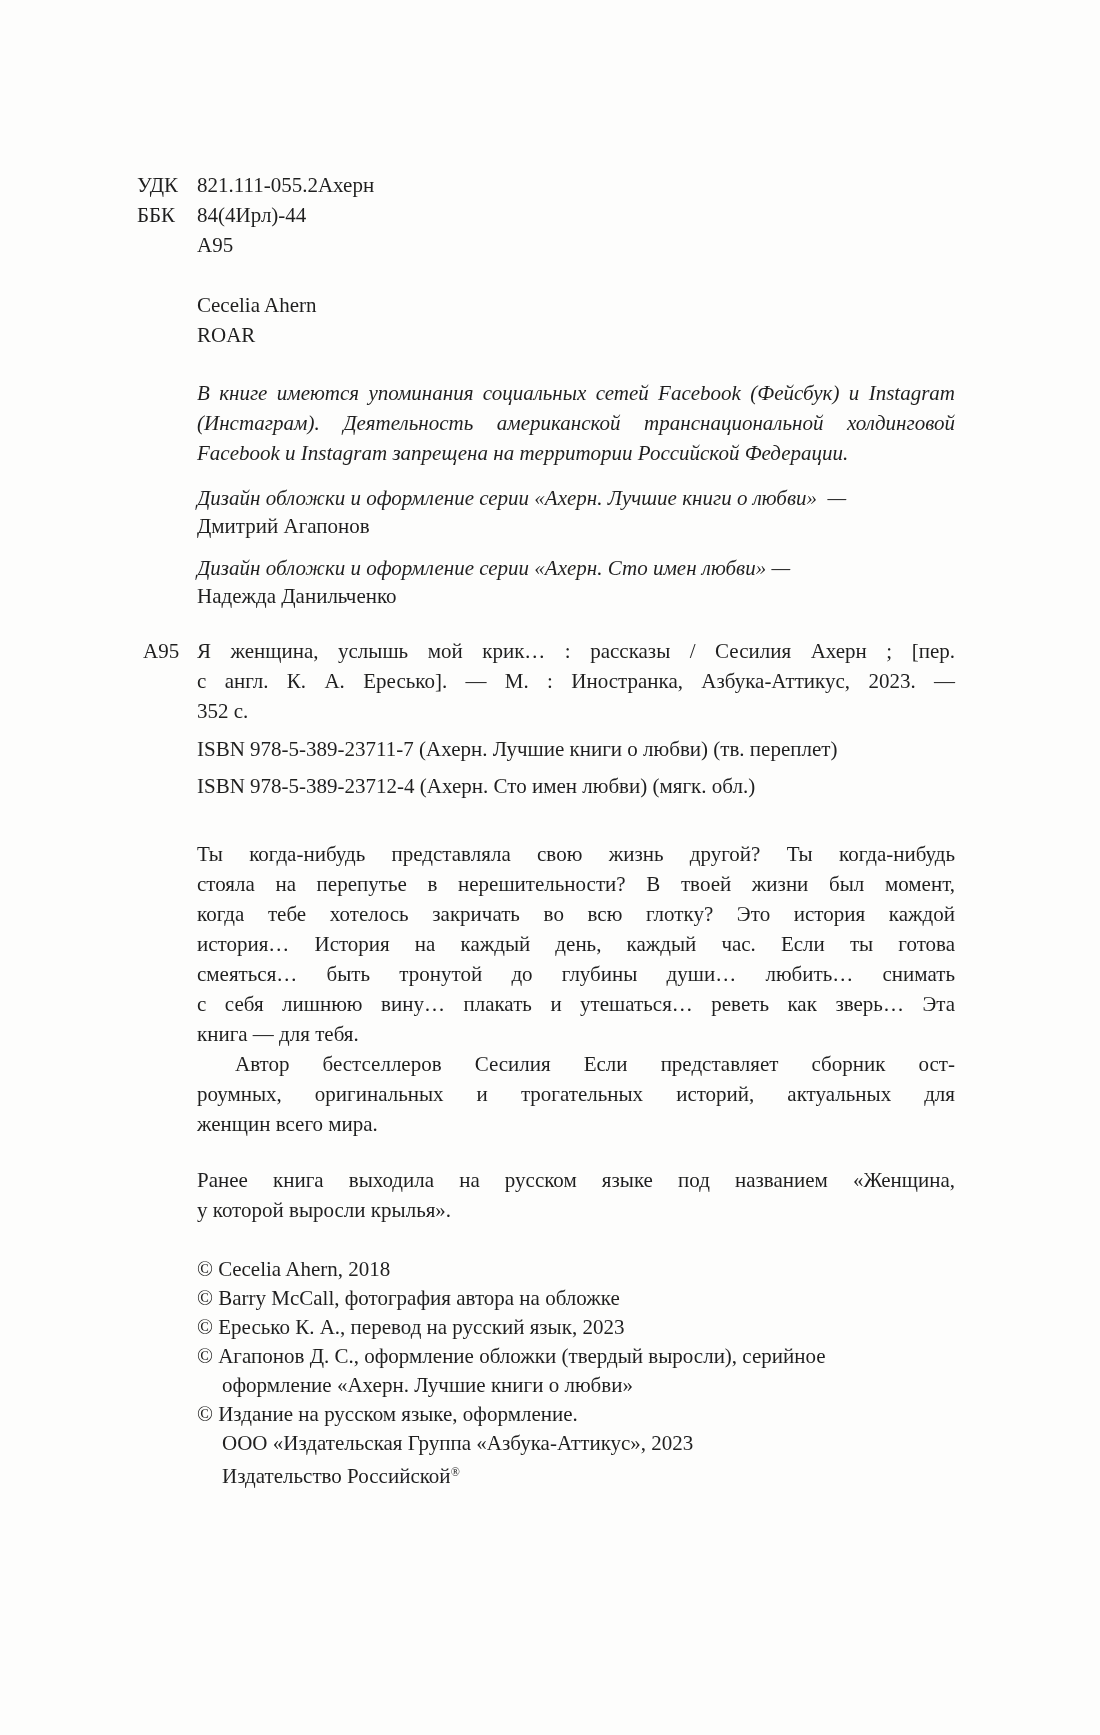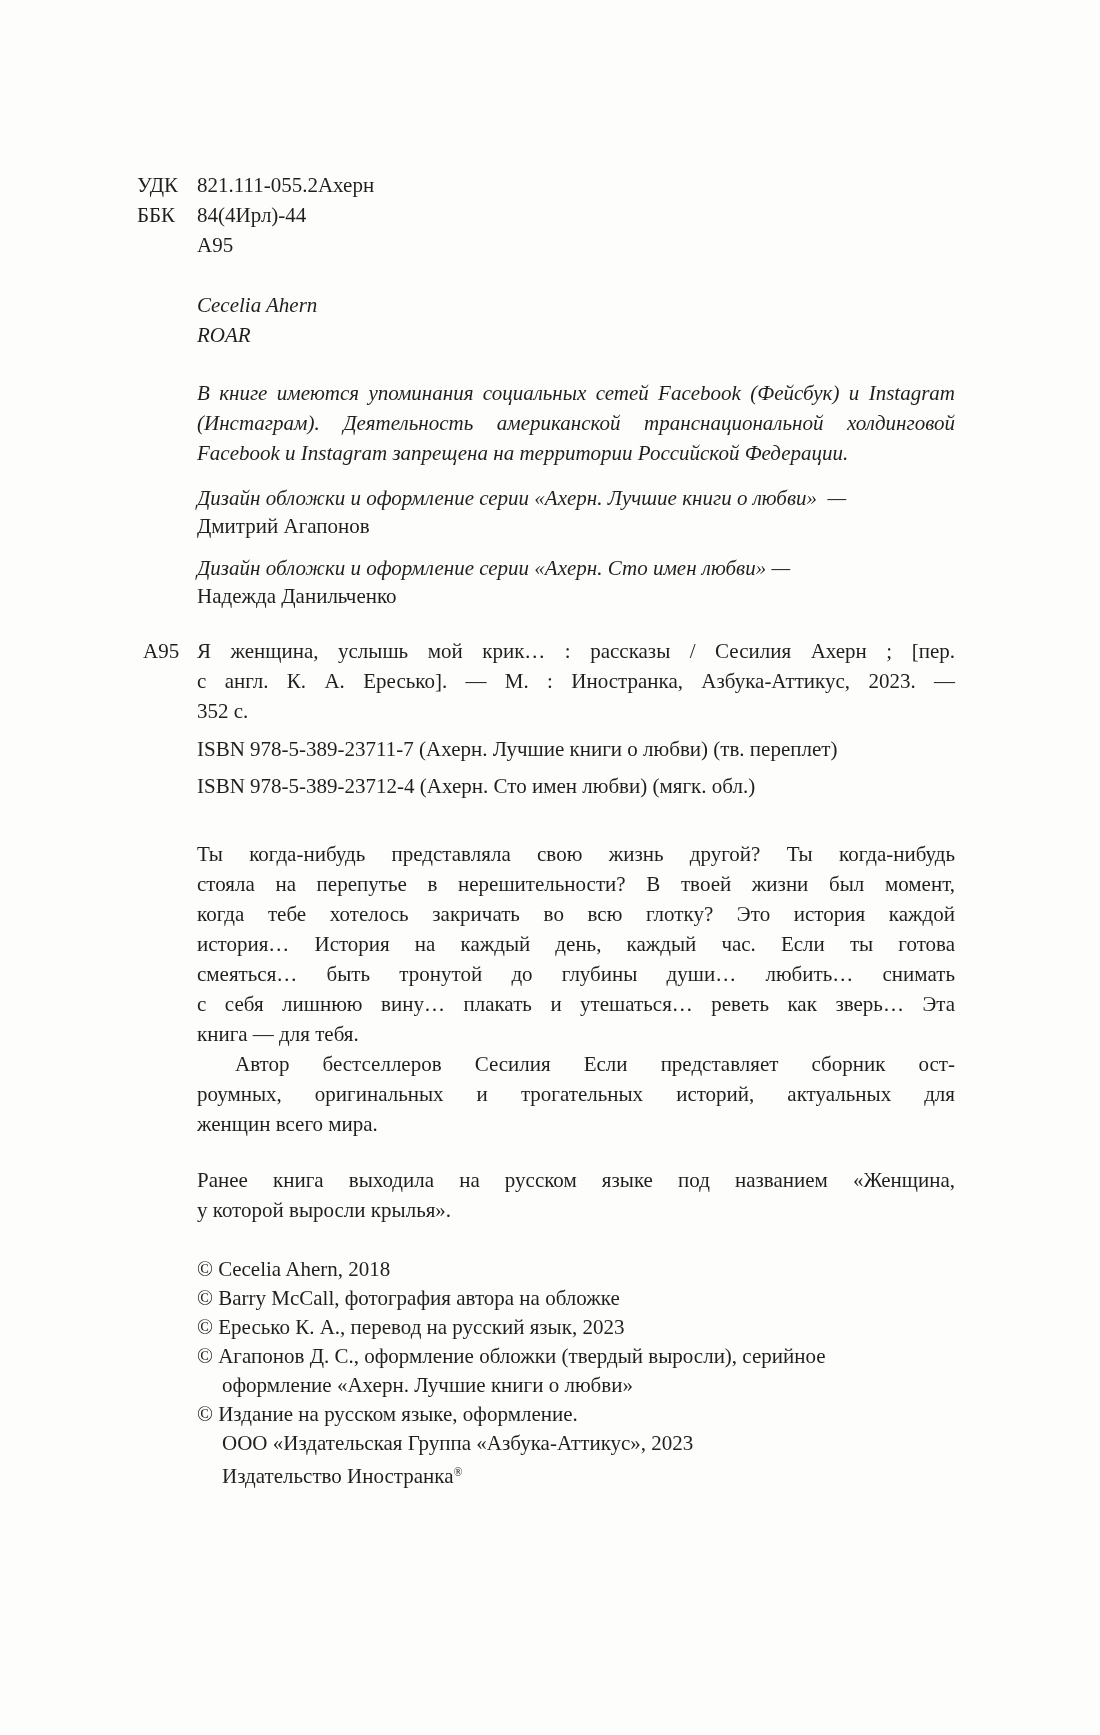--- a/index.html
+++ b/index.html
@@ -22,7 +22,7 @@
   .row { white-space: nowrap; }
   .lbl { display: inline-block; width: 60px; }
   .cat-head { margin-left: -60px; }
-  .original { margin-top: 30px; font-style: italic; }
+  .original { margin-top: 30px; }
   .disclaimer { margin-top: 28px; font-style: italic; }
   .credit { margin-top: 16px; line-height: 28px; }
   .credit + .credit { margin-top: 14px; }

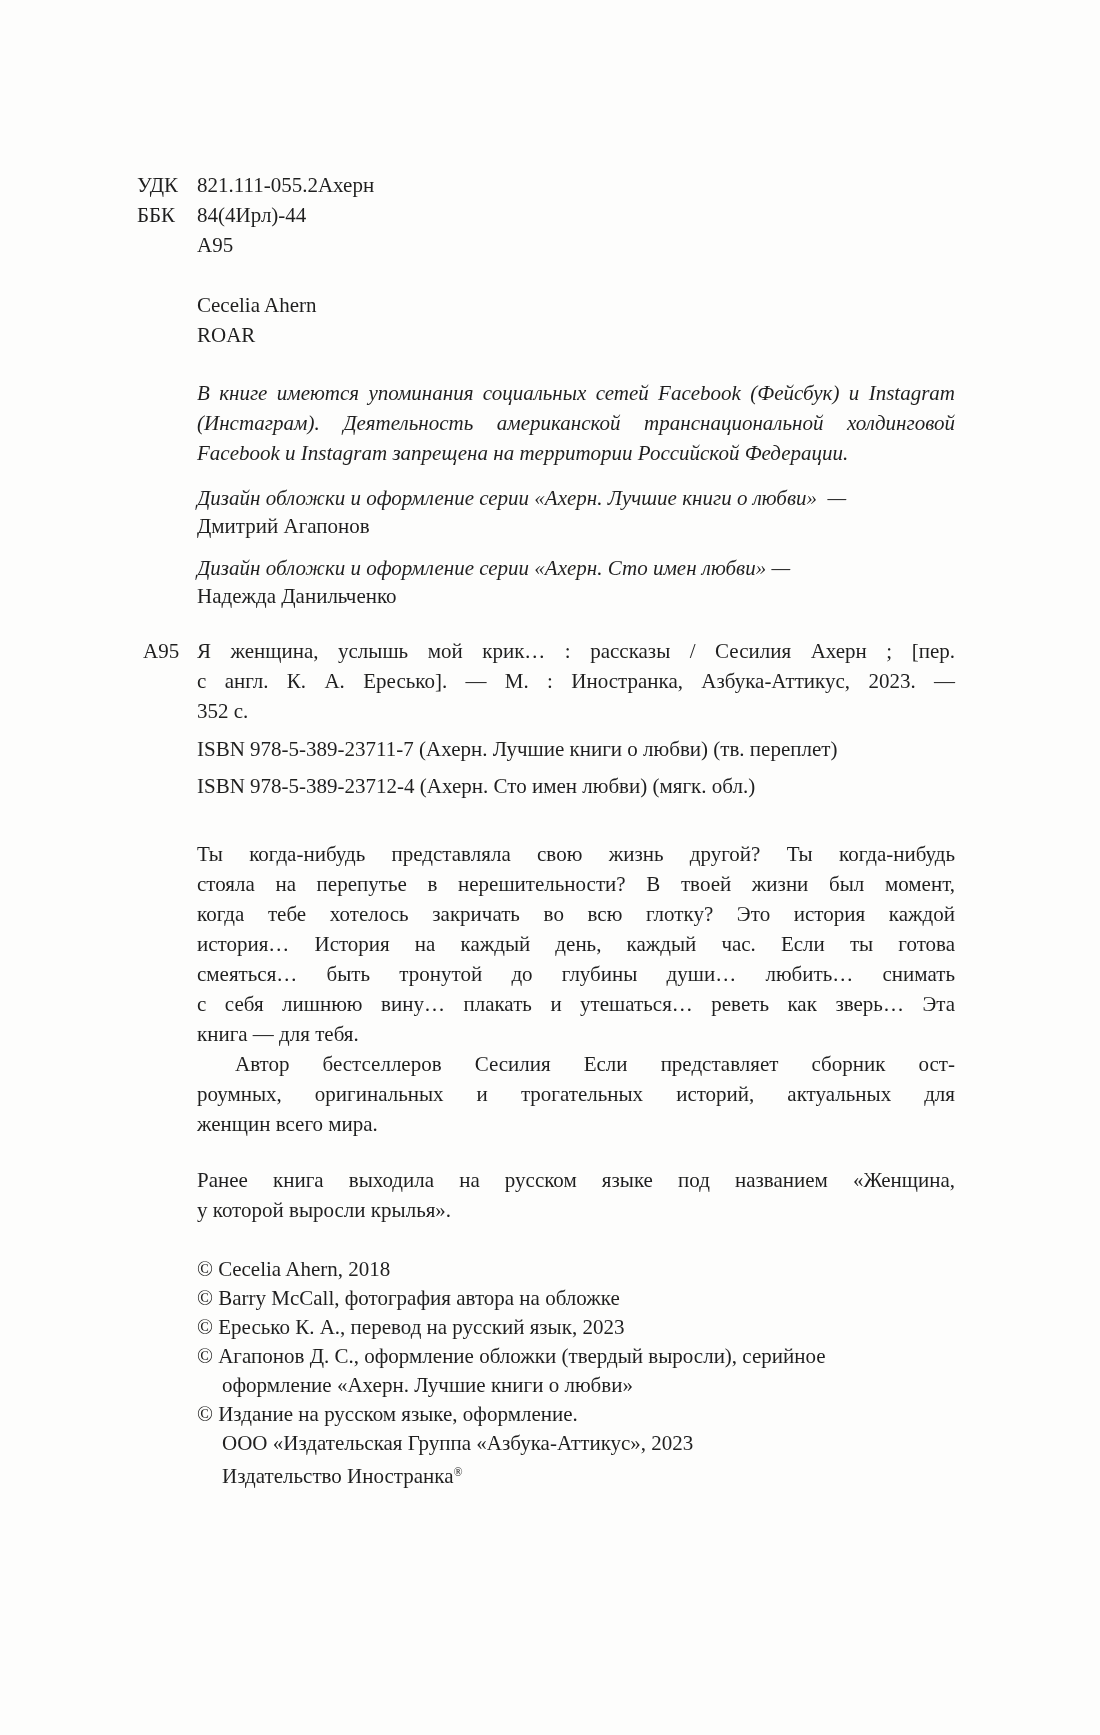--- a/index.html
+++ b/index.html
@@ -125,7 +125,7 @@
     <div>© Издание на русском языке, оформление.</div>
     <div class="cont">ООО «Издательская Группа «Азбука-Аттикус», 2023</div>
     <div class="cont">
-      <span>Издательство Иностранка</span><span class="reg">®</span>
+      <span>Издательство Российской</span><span class="reg">®</span>
     </div>
   </div>
 

